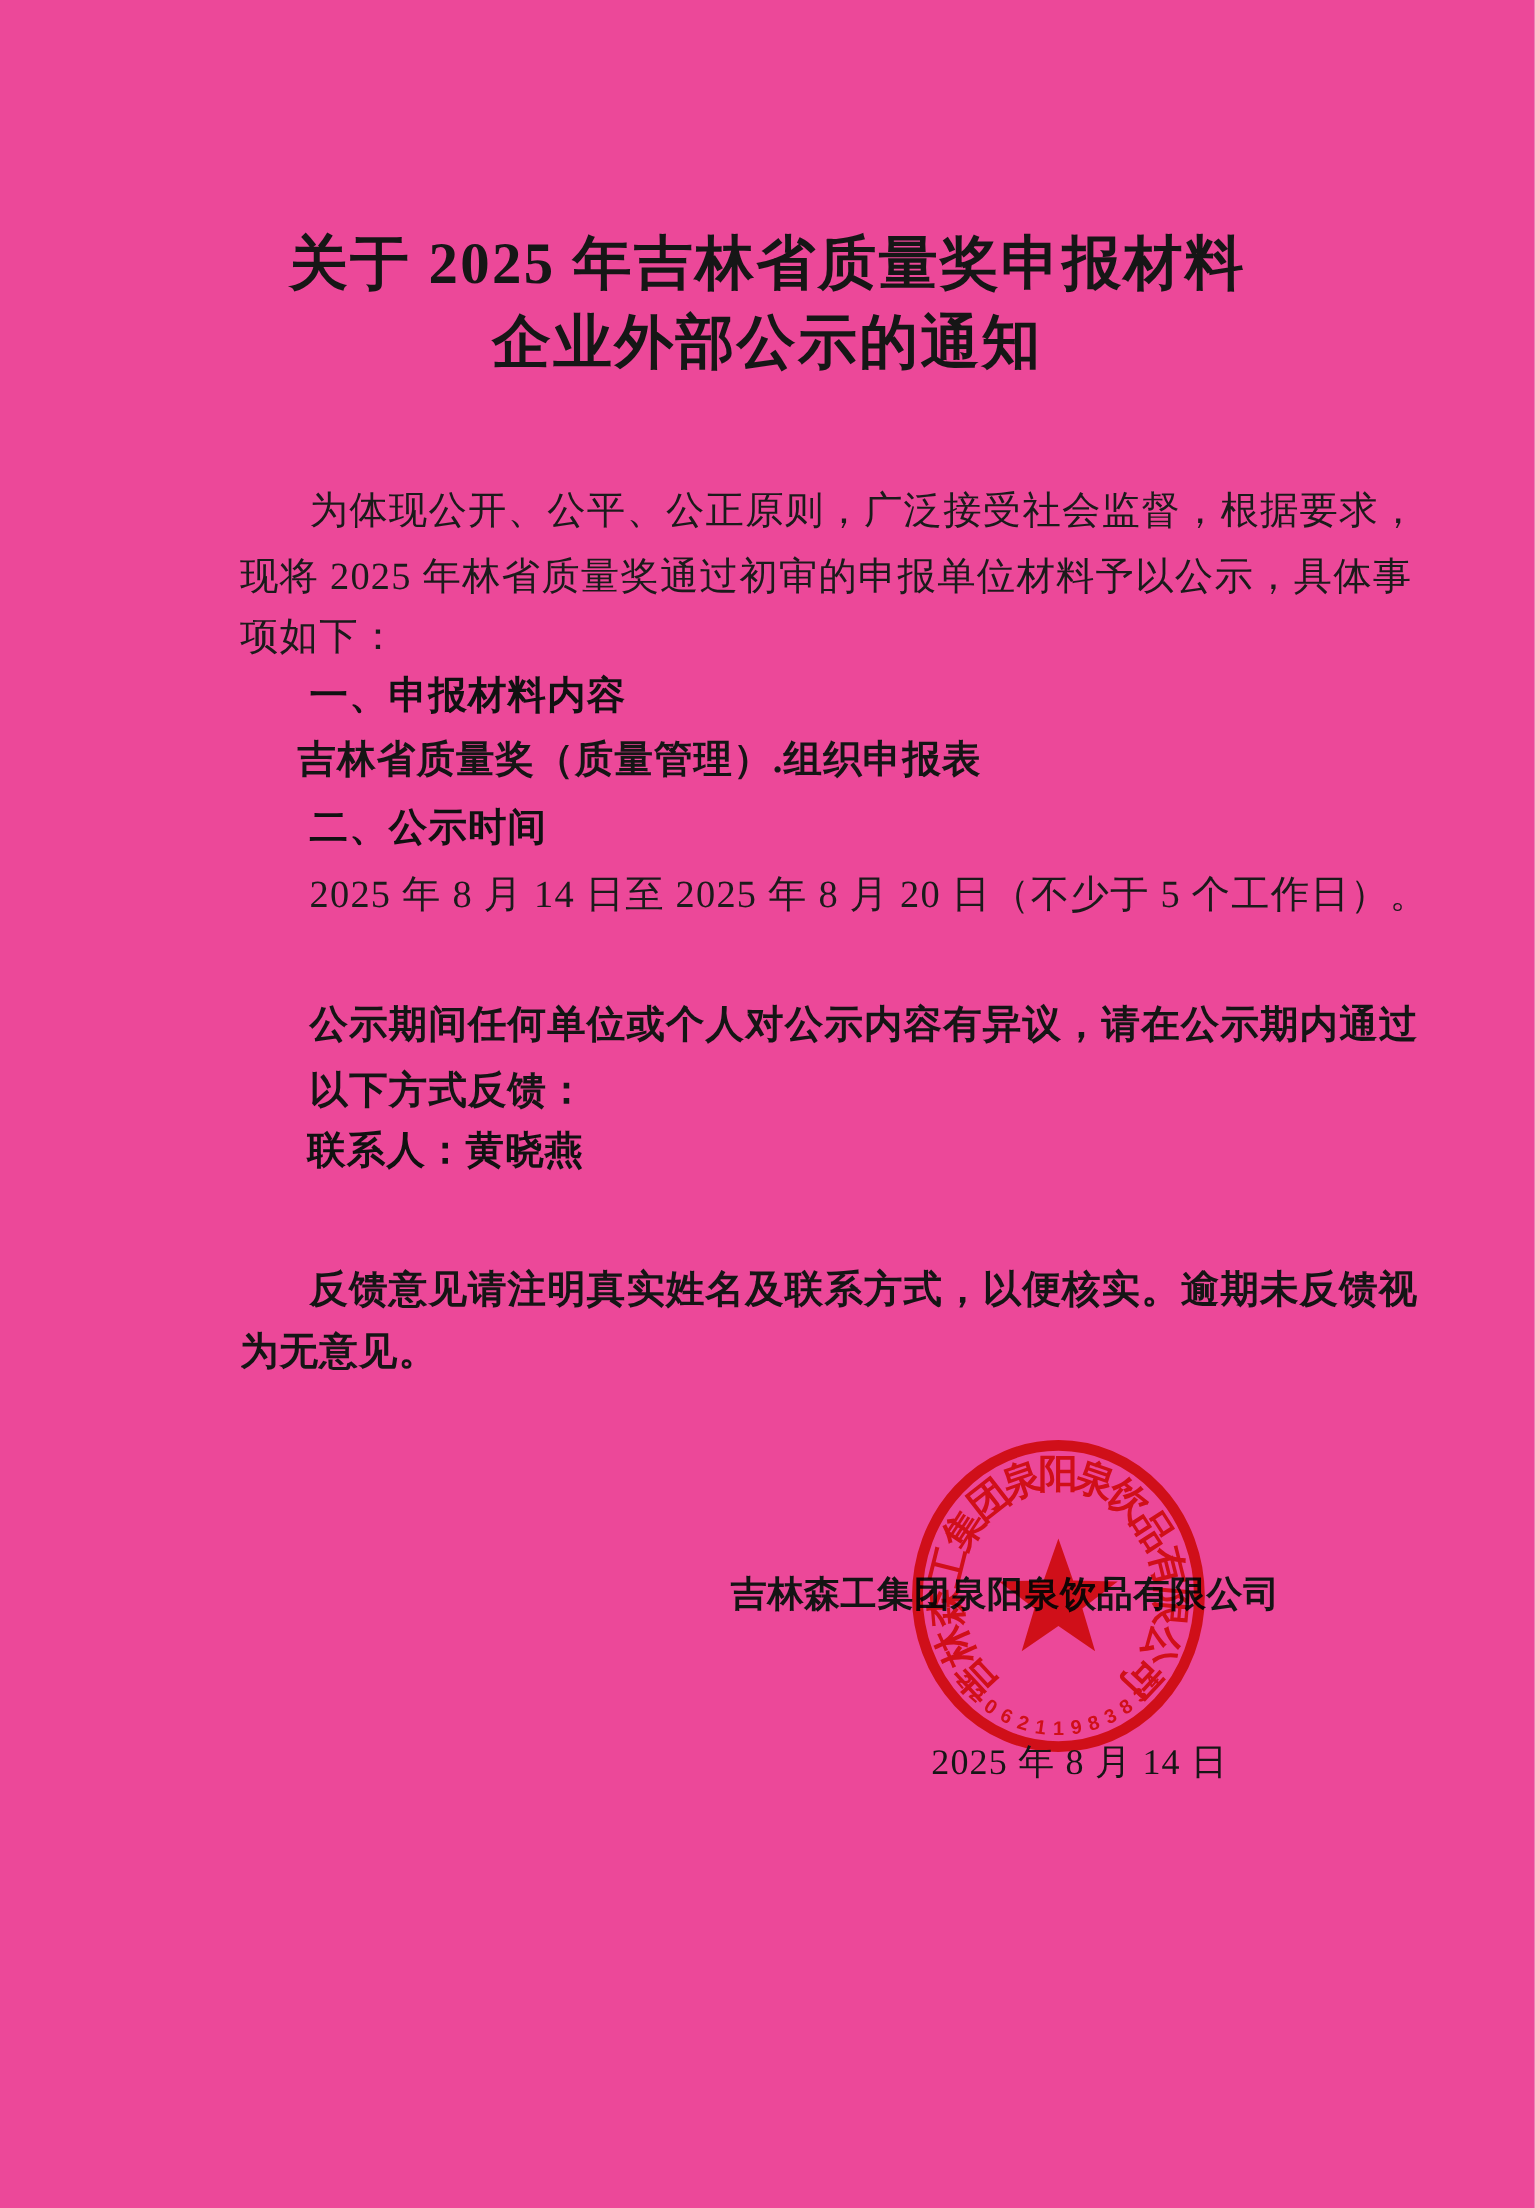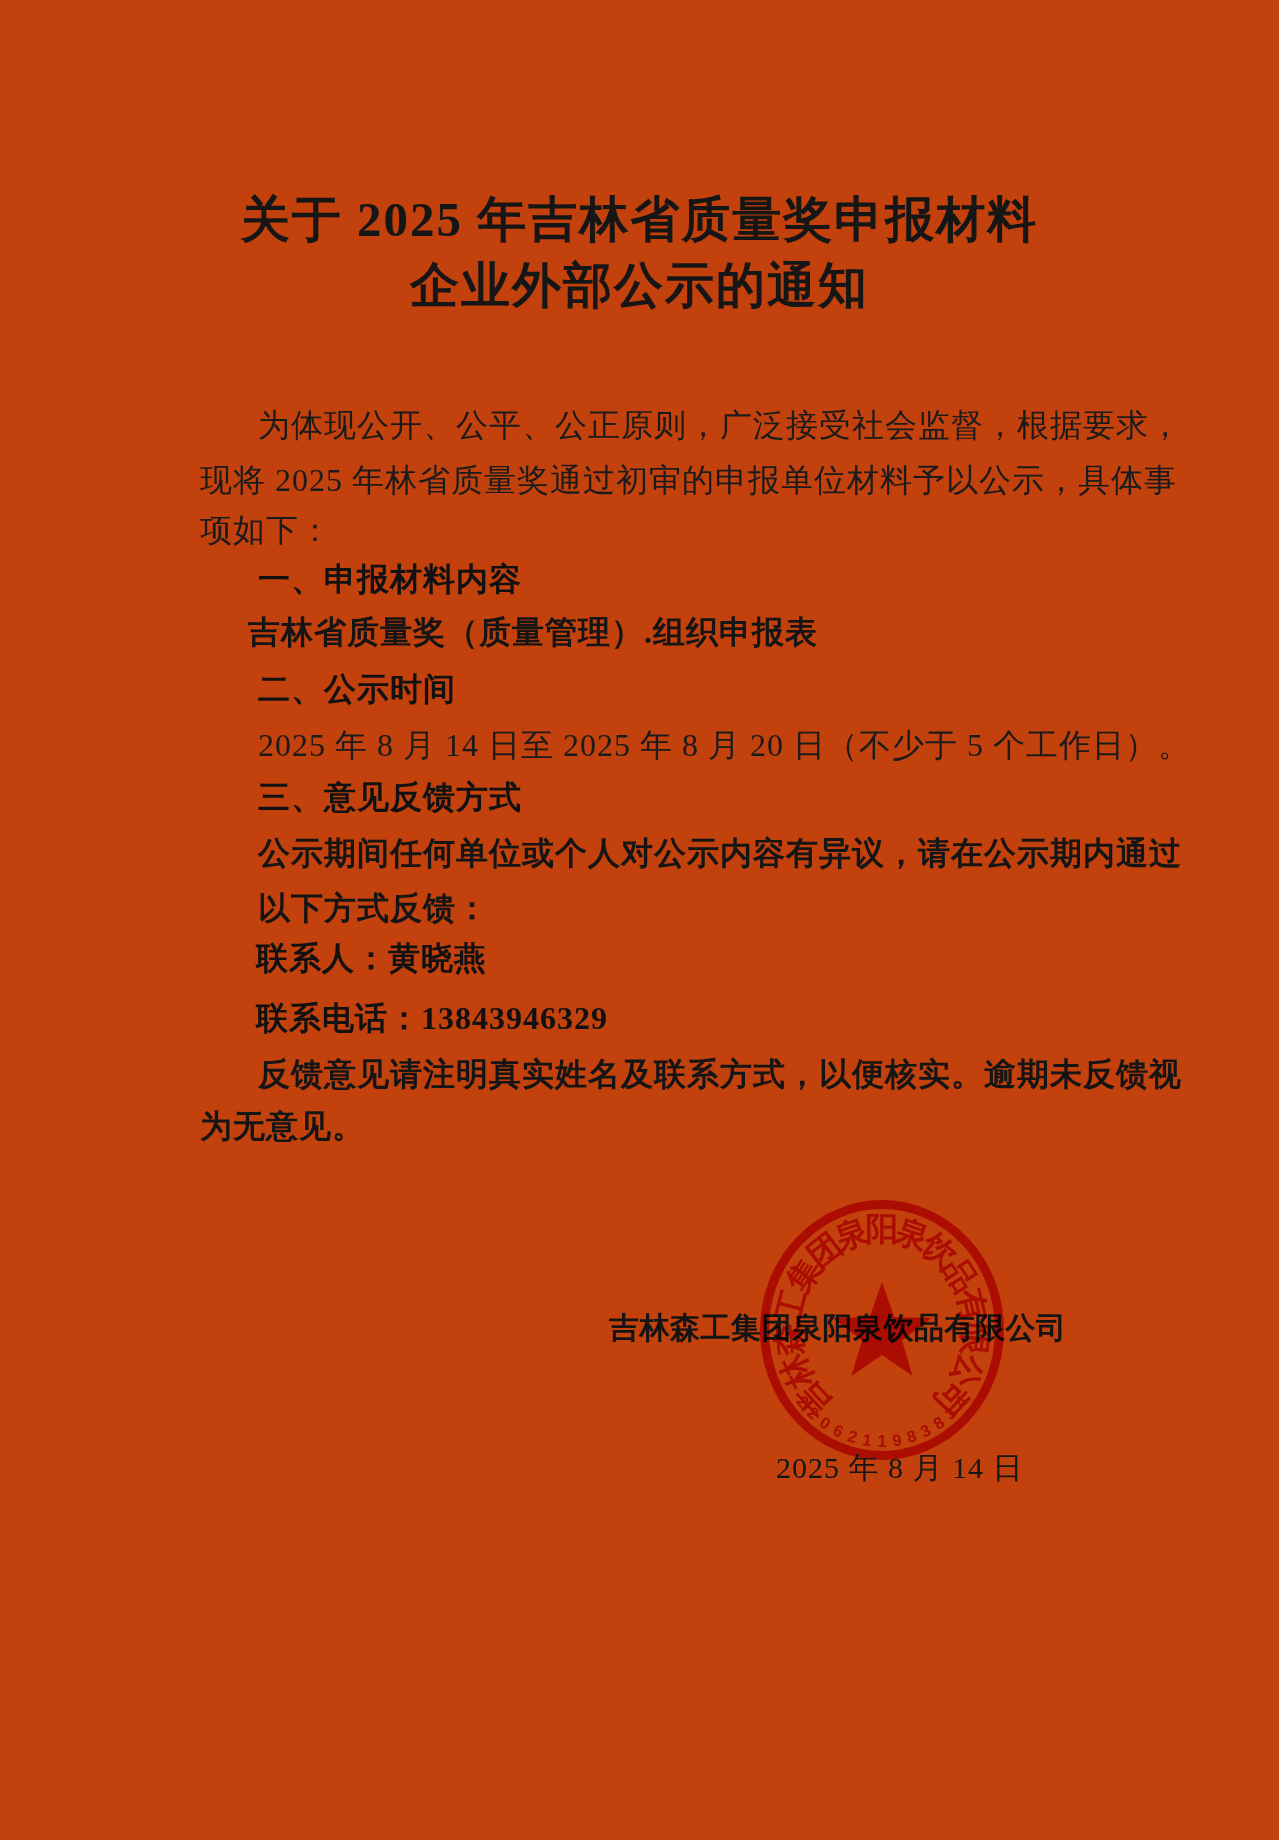--- a/index.html
+++ b/index.html
@@ -7,7 +7,7 @@
     position:relative;
     width:1279px;height:1840px;
     margin:0 auto;
-    background:#c2410c;
+    background:#ec4899;
     overflow:hidden;
     font-family:"Liberation Serif","DejaVu Serif",serif;
     color:#1b1b1b;

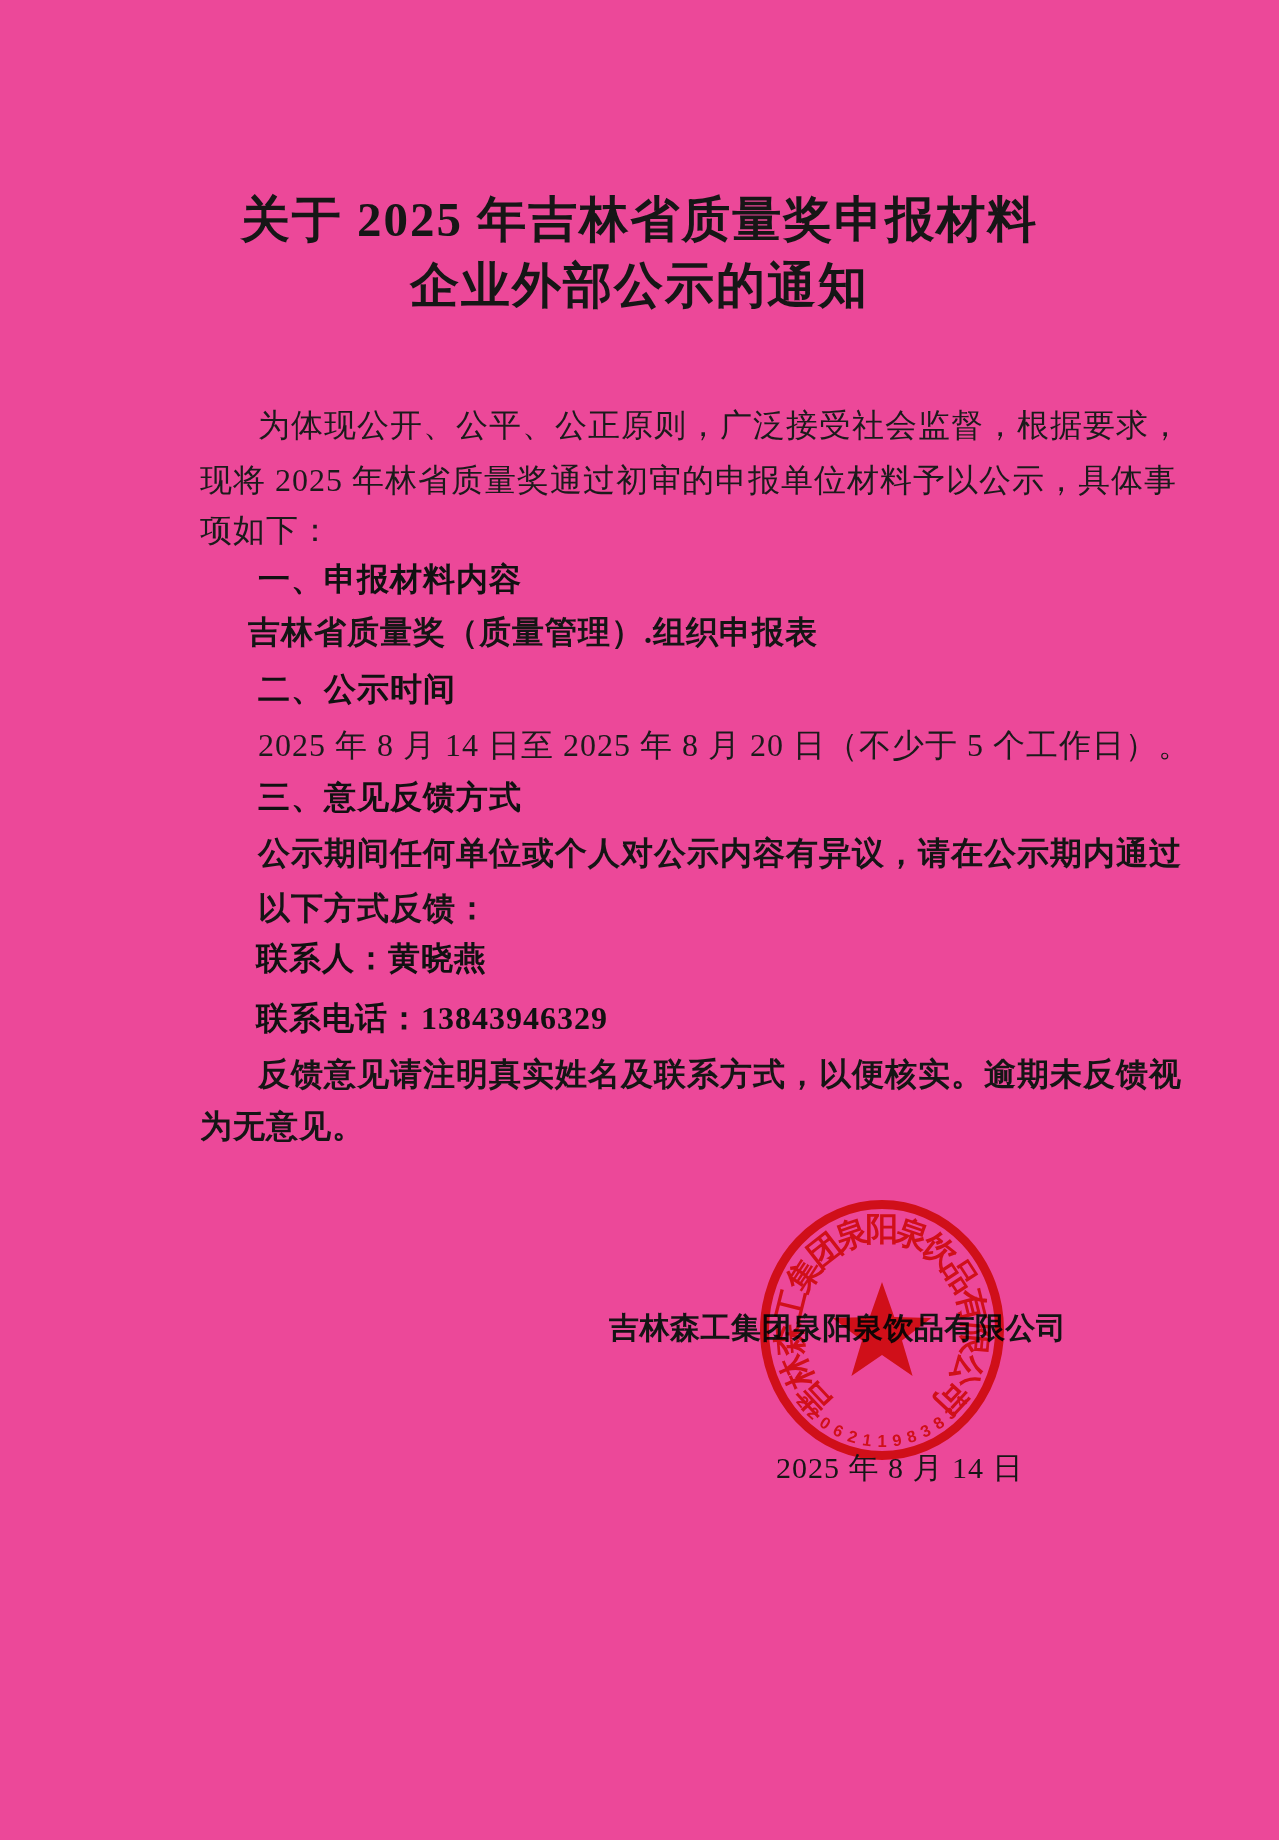--- a/index.html
+++ b/index.html
@@ -77,7 +77,6 @@
   <div class="ln ln-5 w6">吉林省质量奖（质量管理）.组织申报表</div>
   <div class="ln ln-6 w7">二、公示时间</div>
   <div class="ln ln-7">2025 年 8 月 14 日至 2025 年 8 月 20 日（不少于 5 个工作日）。</div>
-  <div class="ln ln-8 w7">三、意见反馈方式</div>
   <div class="ln ln-9 w6">公示期间任何单位或个人对公示内容有异议，请在公示期内通过</div>
   <div class="ln ln-10 w6">以下方式反馈：</div>
   <div class="ln ln-11 w7">联系人：黄晓燕</div>

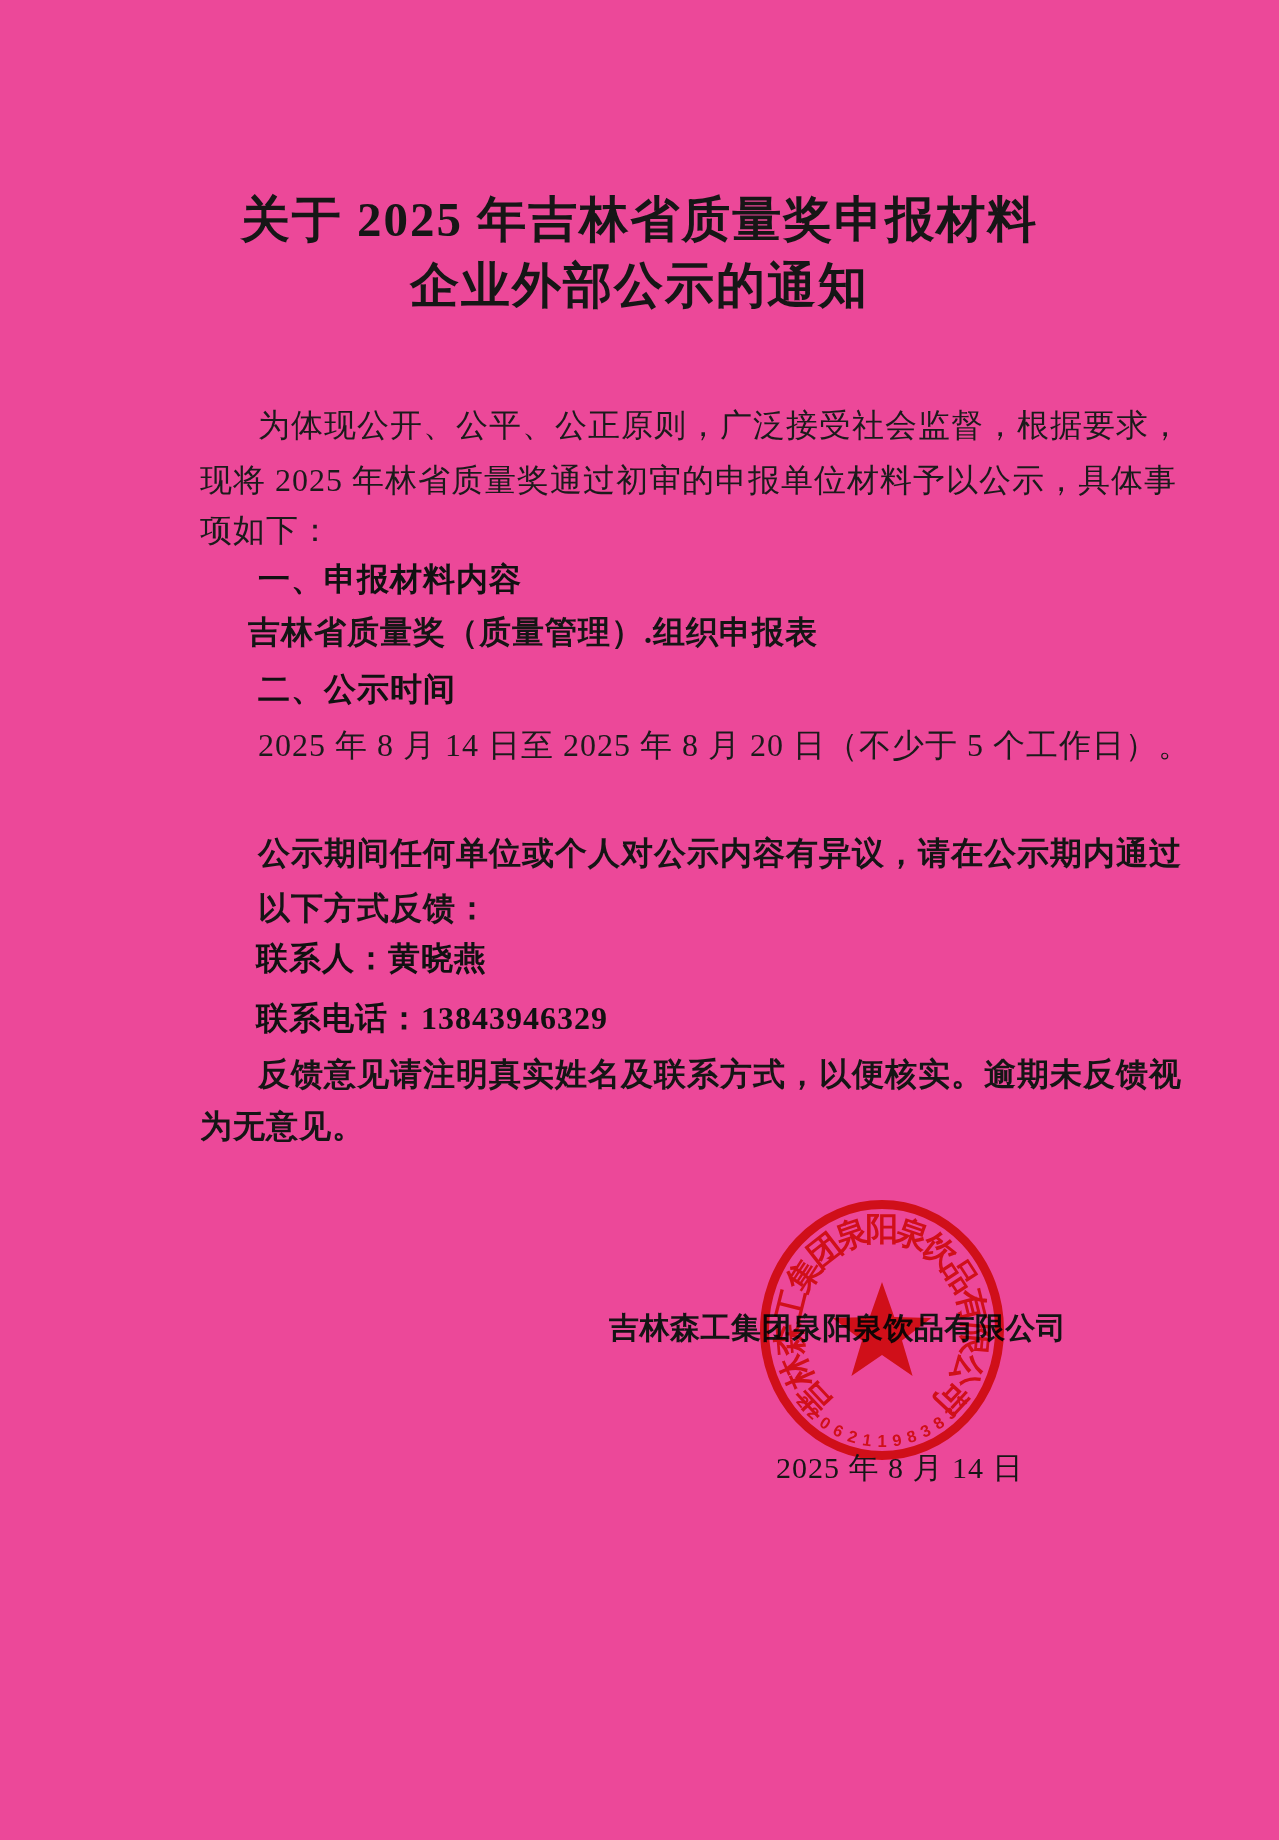--- a/index.html
+++ b/index.html
@@ -80,7 +80,6 @@
   <div class="ln ln-9 w6">公示期间任何单位或个人对公示内容有异议，请在公示期内通过</div>
   <div class="ln ln-10 w6">以下方式反馈：</div>
   <div class="ln ln-11 w7">联系人：黄晓燕</div>
-  <div class="ln ln-12 w7">联系电话：13843946329</div>
   <div class="ln ln-13 w6">反馈意见请注明真实姓名及联系方式，以便核实。逾期未反馈视</div>
   <div class="ln ln-14 w6">为无意见。</div>
 

